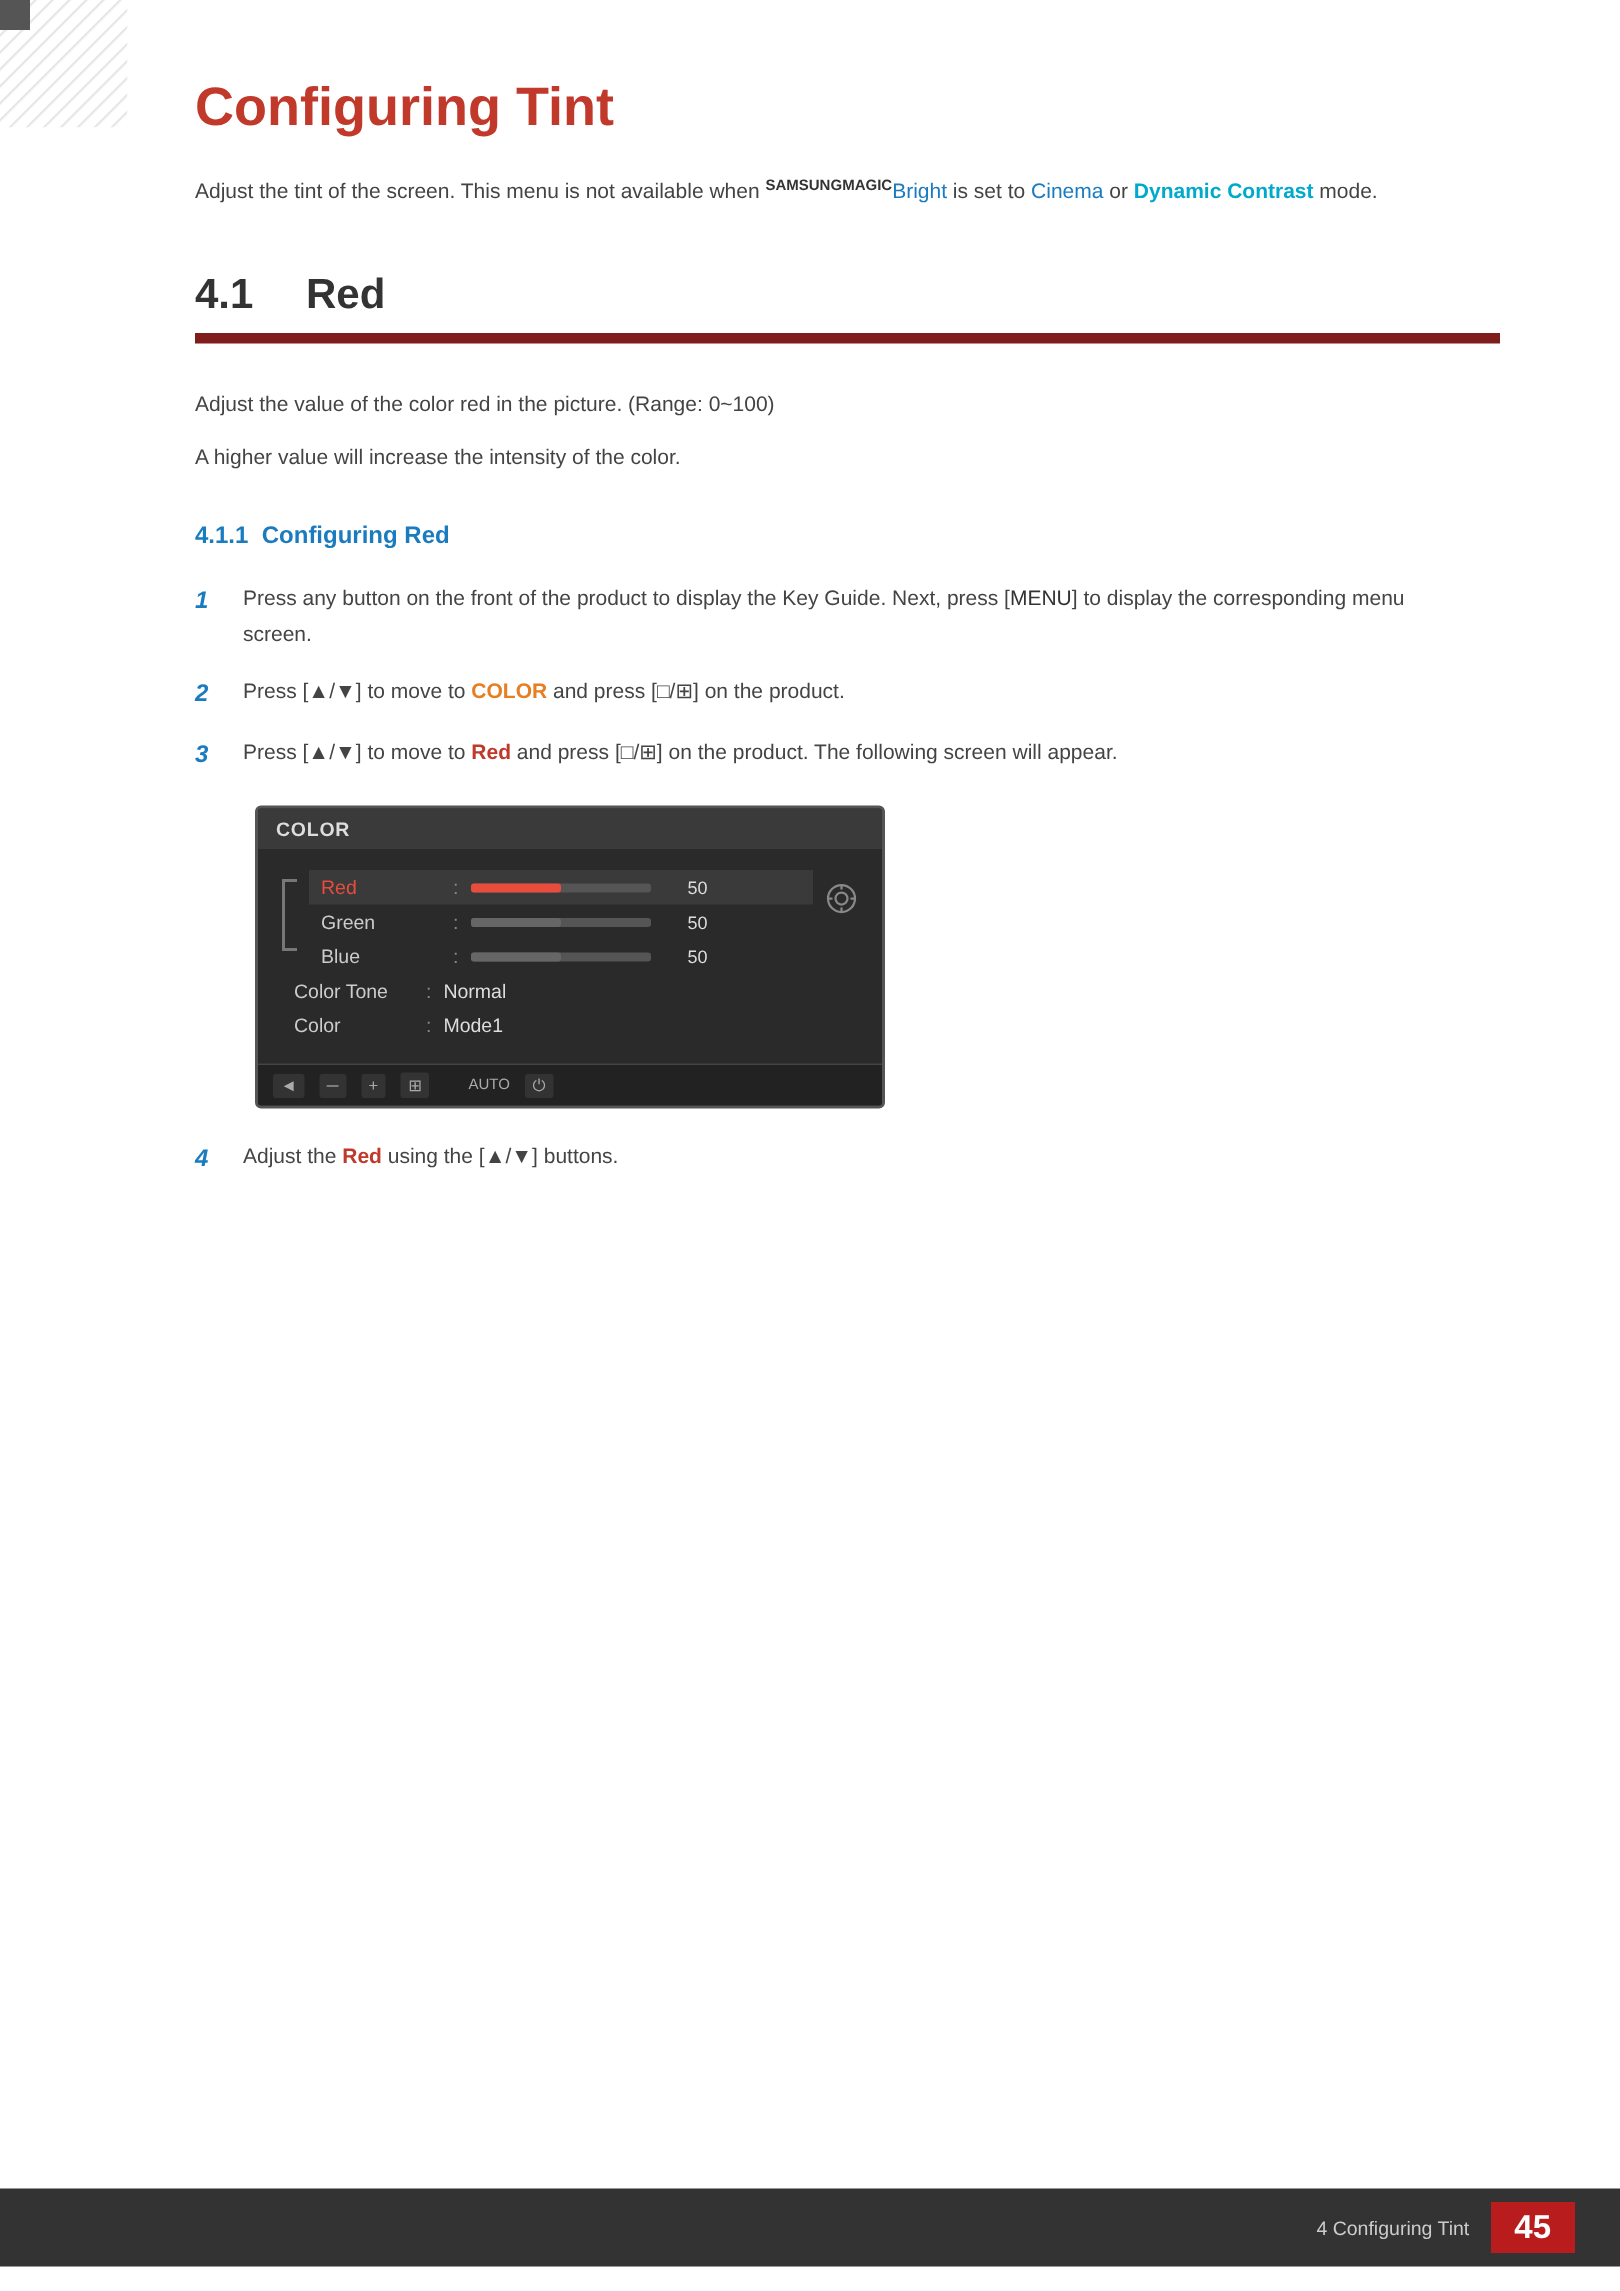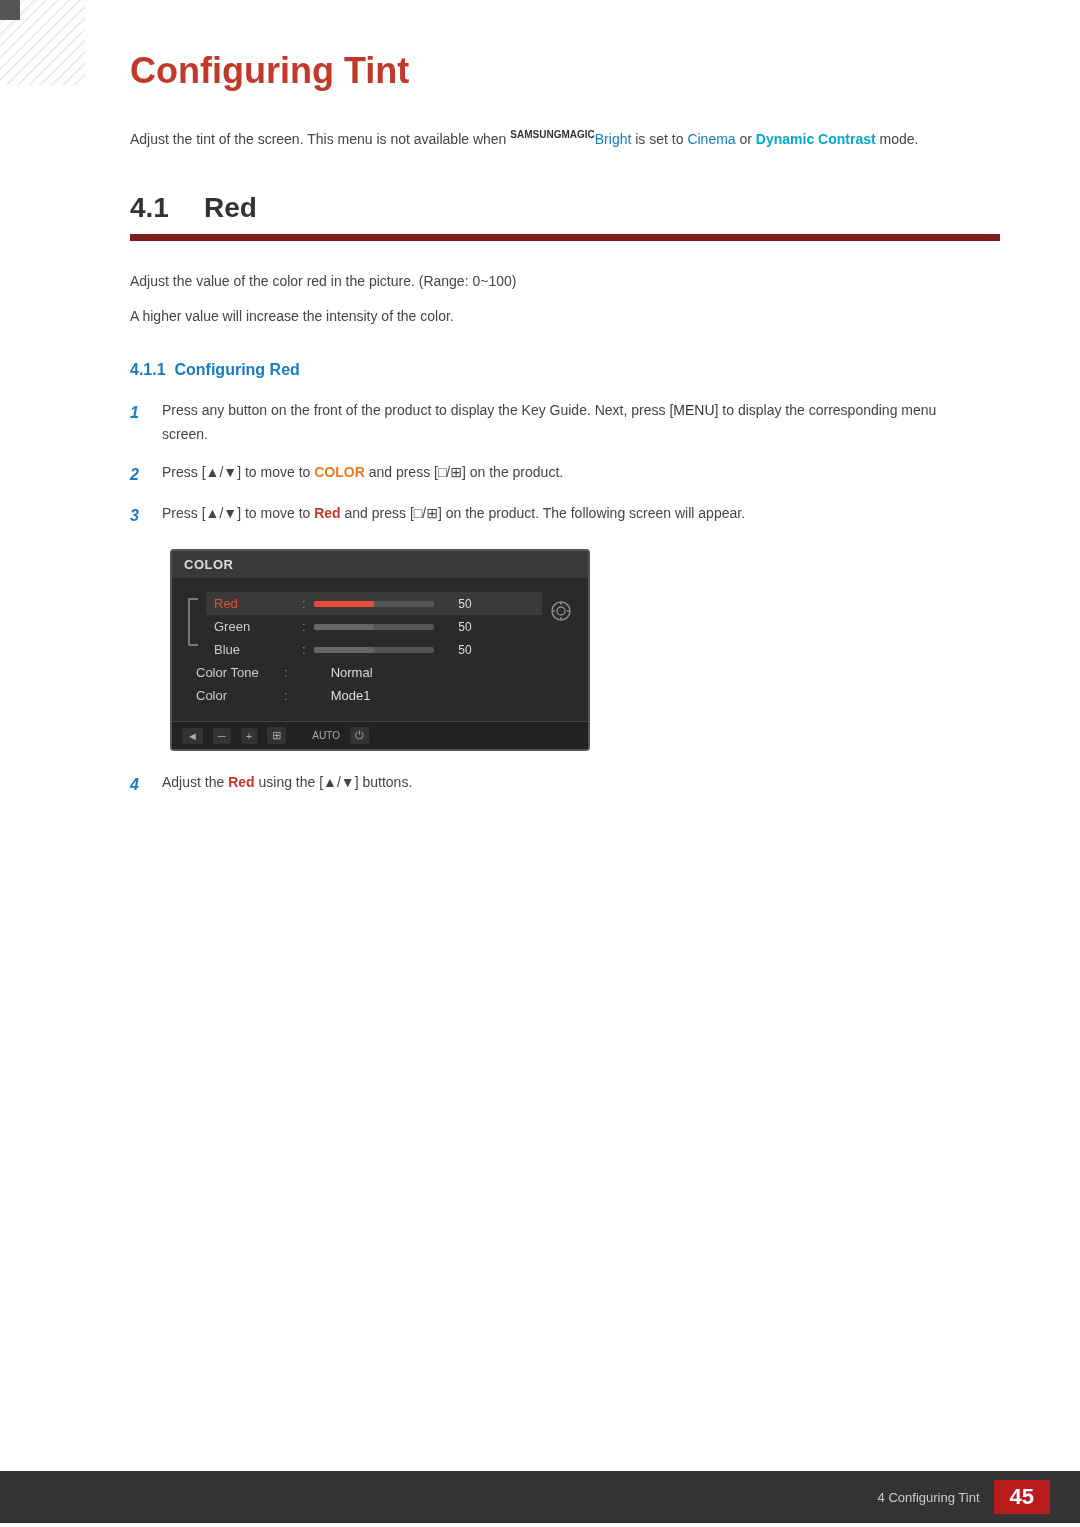--- a/index.html
+++ b/index.html
@@ -37,7 +37,7 @@
       font-size: 36px;
       font-weight: bold;
       color: #c0392b;
-      margin-bottom: 36px;
+      margin-bottom: 24px;
       margin-top: 10px;
     }
 

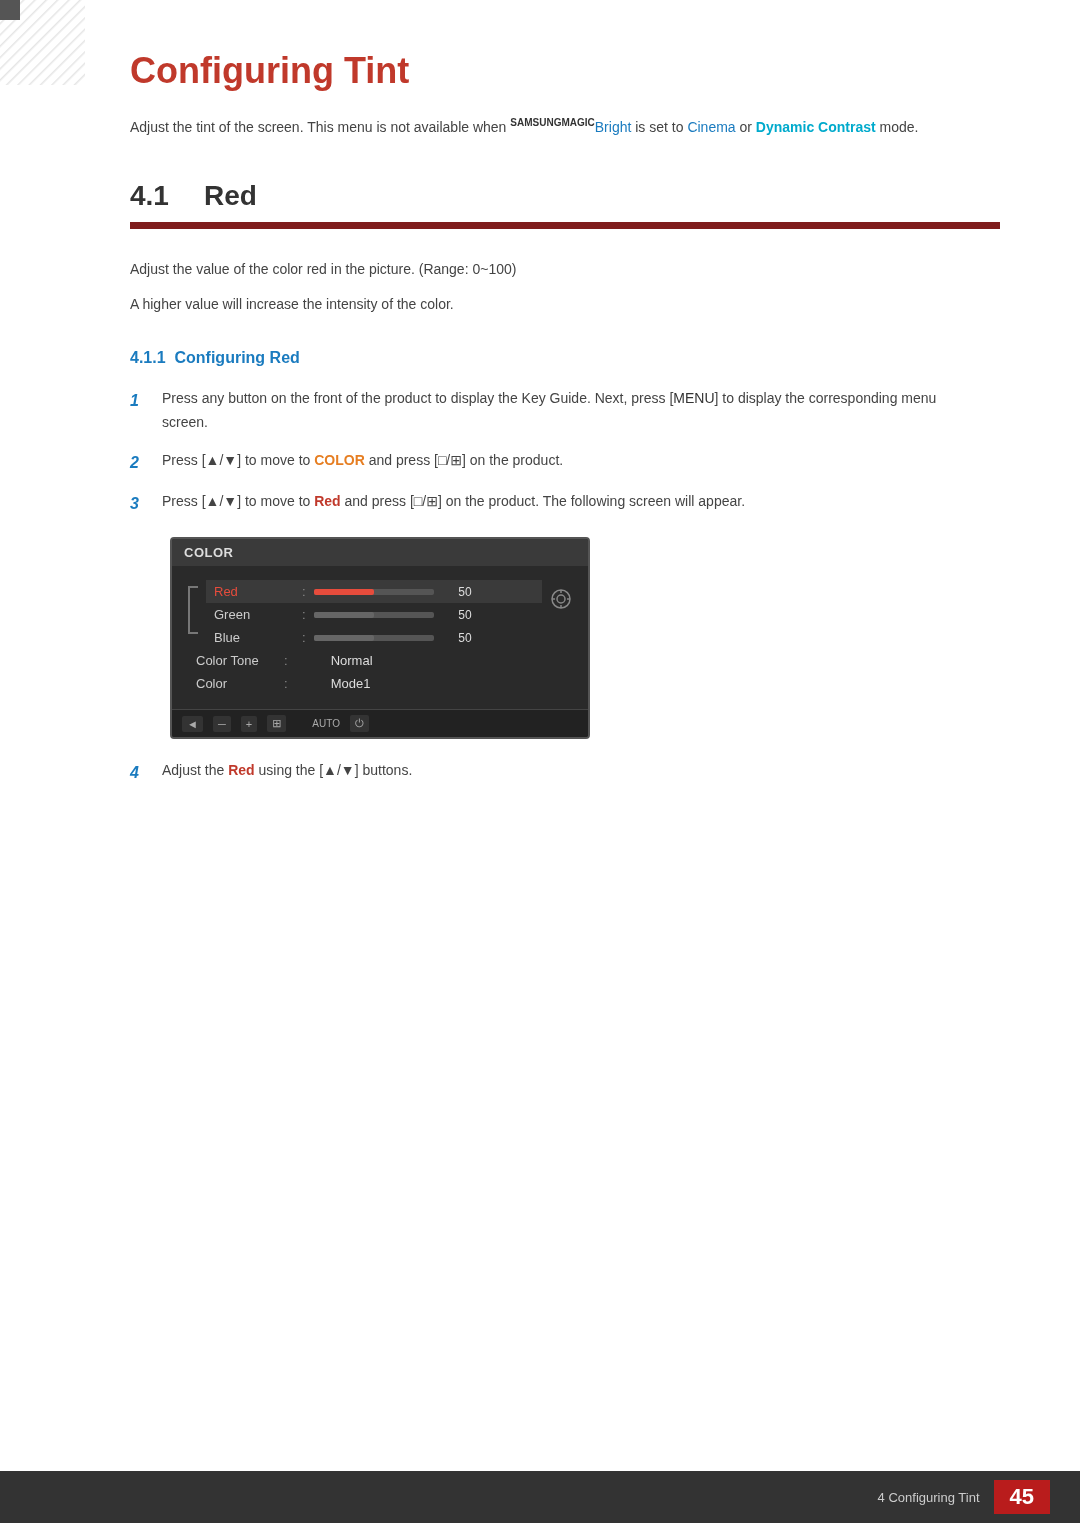--- a/index.html
+++ b/index.html
@@ -213,7 +213,6 @@
     .menu-value-text {
       color: #ddd;
       font-size: 13px;
-      margin-left: 35px;
     }
     .monitor-footer {
       background: #222;

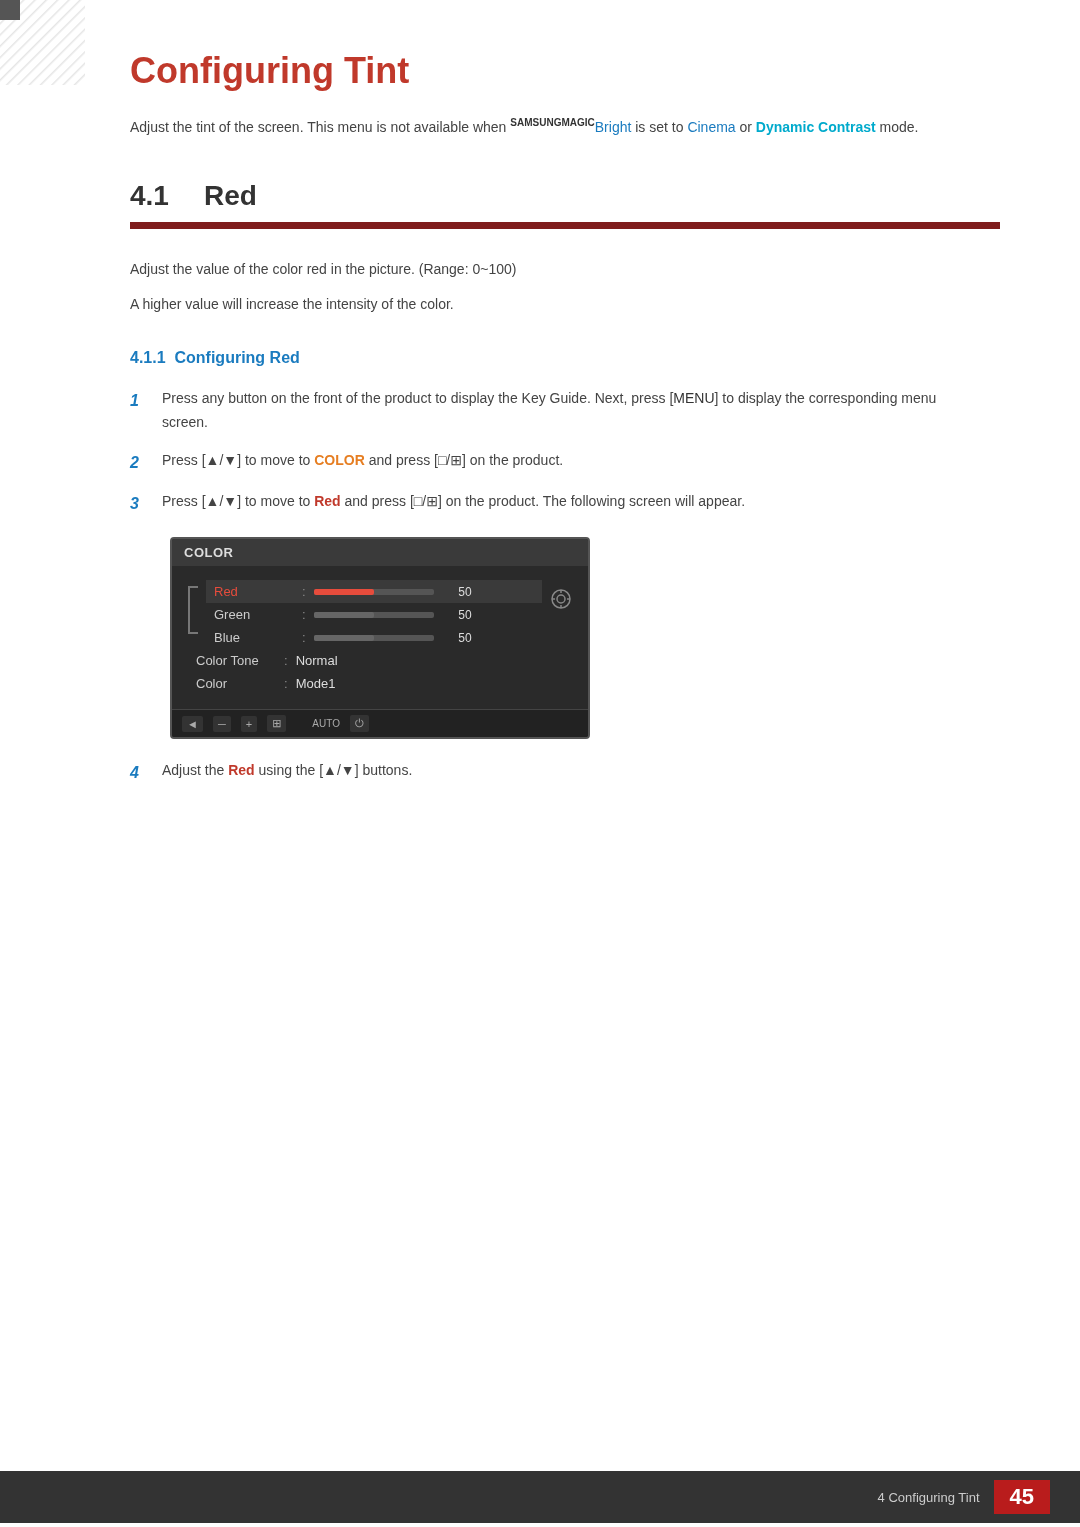--- a/index.html
+++ b/index.html
@@ -238,7 +238,7 @@
     
     .page-footer {
       position: absolute;
-      bottom: 4px;
+      bottom: 16px;
       left: 0;
       right: 0;
       height: 52px;

